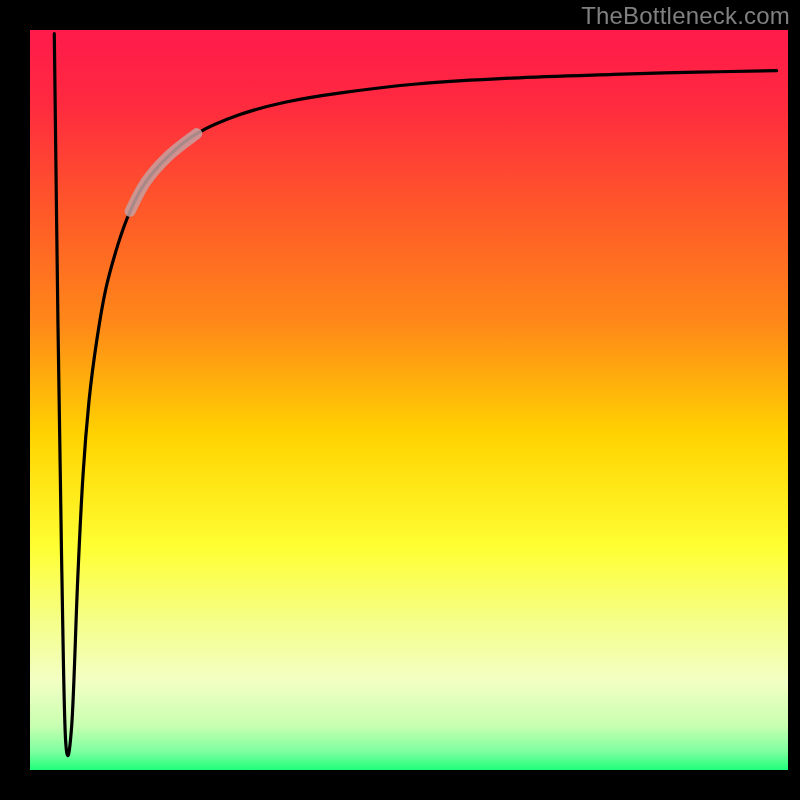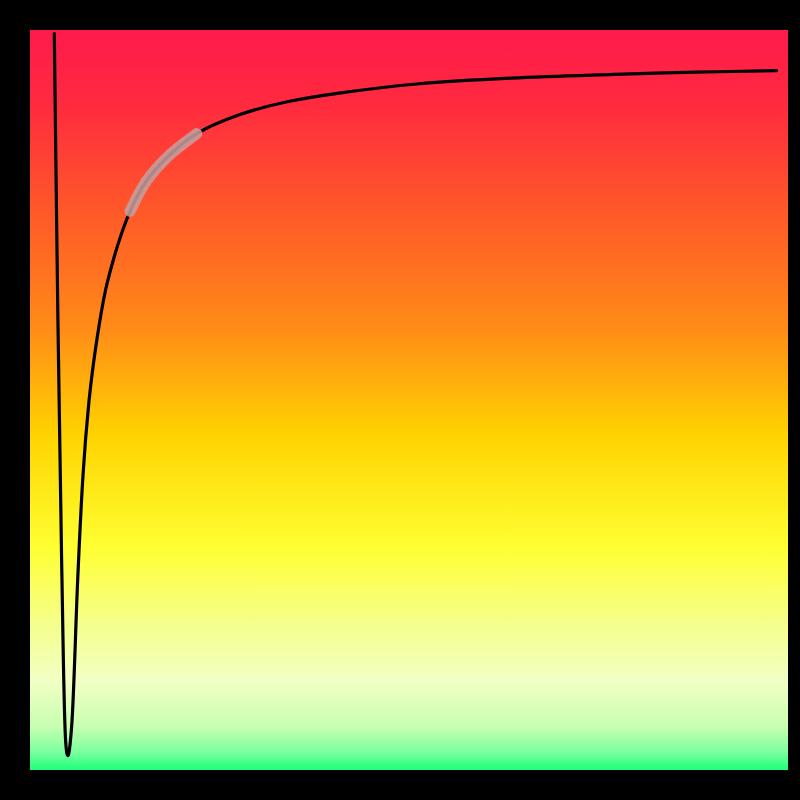--- a/index.html
+++ b/index.html
@@ -40,6 +40,7 @@
 <body>
 
 <div class="frame">
+  <div class="watermark">TheBottleneck.com</div>
 
   <svg class="plot" viewBox="0 0 800 800" preserveAspectRatio="none">
     <defs>

